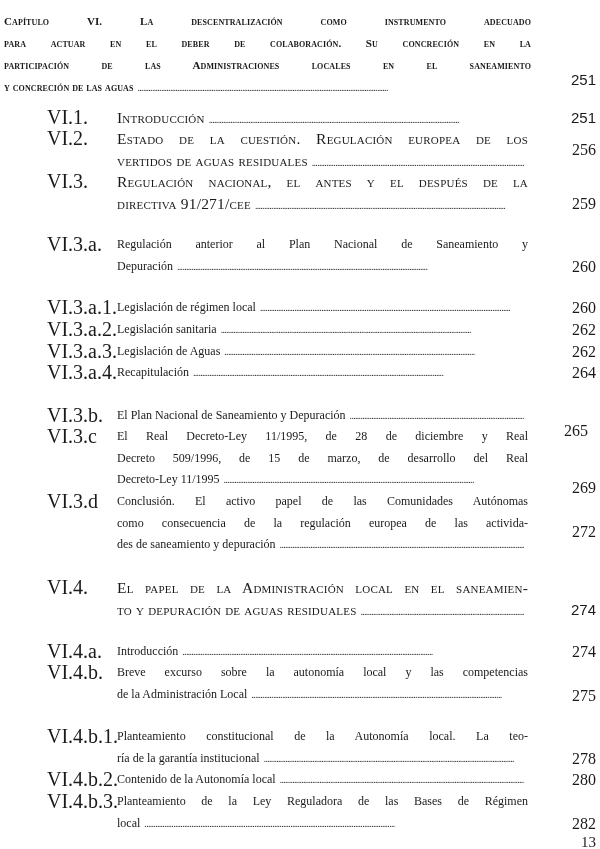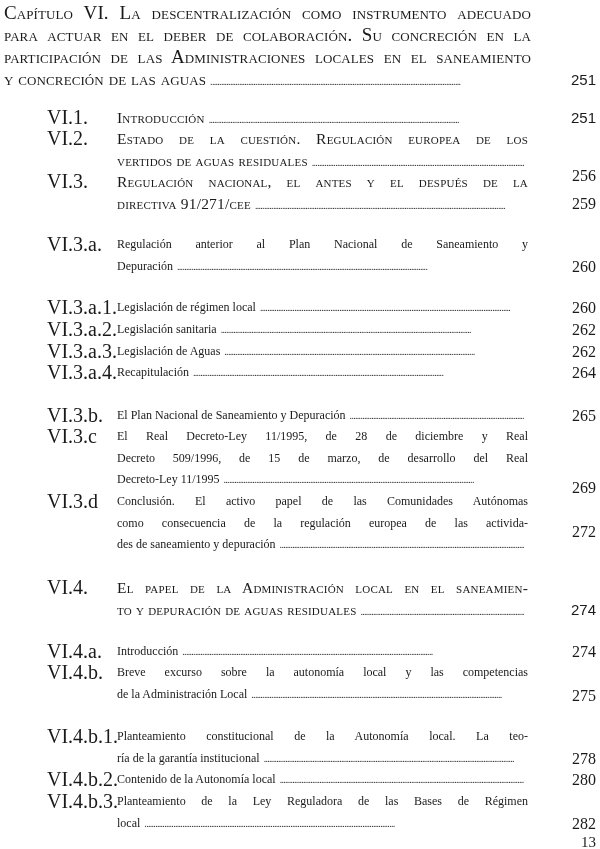--- a/index.html
+++ b/index.html
@@ -9,8 +9,8 @@
     color: #1a1a1a;
   }
   .chapter {
-    position: absolute; left: 4px; top: 2px; width: 527px;
-    font-size: 19px; line-height: 22px; font-weight: normal;
+    position: absolute; left: 4px; top: 10px; width: 527px;
+    font-size: 11px; line-height: 22px; font-weight: bold;
     font-variant: small-caps; letter-spacing: 0.1px;
   }
   .chapter .line { display: block; white-space: nowrap; text-align: justify; text-align-last: justify; height: 22px; }

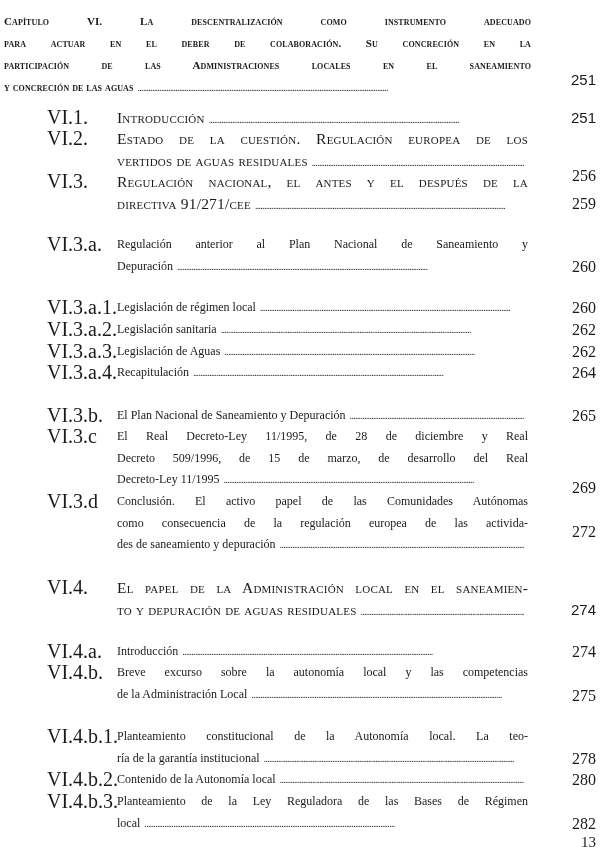--- a/index.html
+++ b/index.html
@@ -70,7 +70,7 @@
           <span class="dots"></span>
         </span>
       </div>
-      <span class="pn" style="top: 37px;">256</span>
+      <span class="pn" style="top: 11px;">256</span>
     </div>
     <div class="entry sc" style="top: 171px;">
       <span class="label">VI.3.</span>

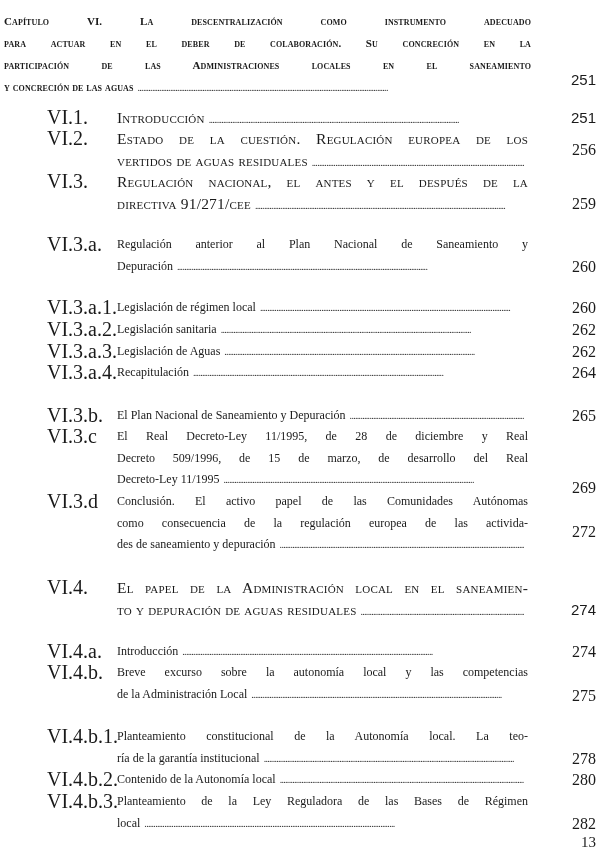--- a/index.html
+++ b/index.html
@@ -142,7 +142,7 @@
           <span class="dots"></span>
         </span>
       </div>
-      <span class="pn" style="top: 0px;">265</span>
+      <span class="pn" style="top: 15px; text-align: center;">265</span>
     </div>
     <div class="entry" style="top: 426px;">
       <span class="label">VI.3.c</span>

